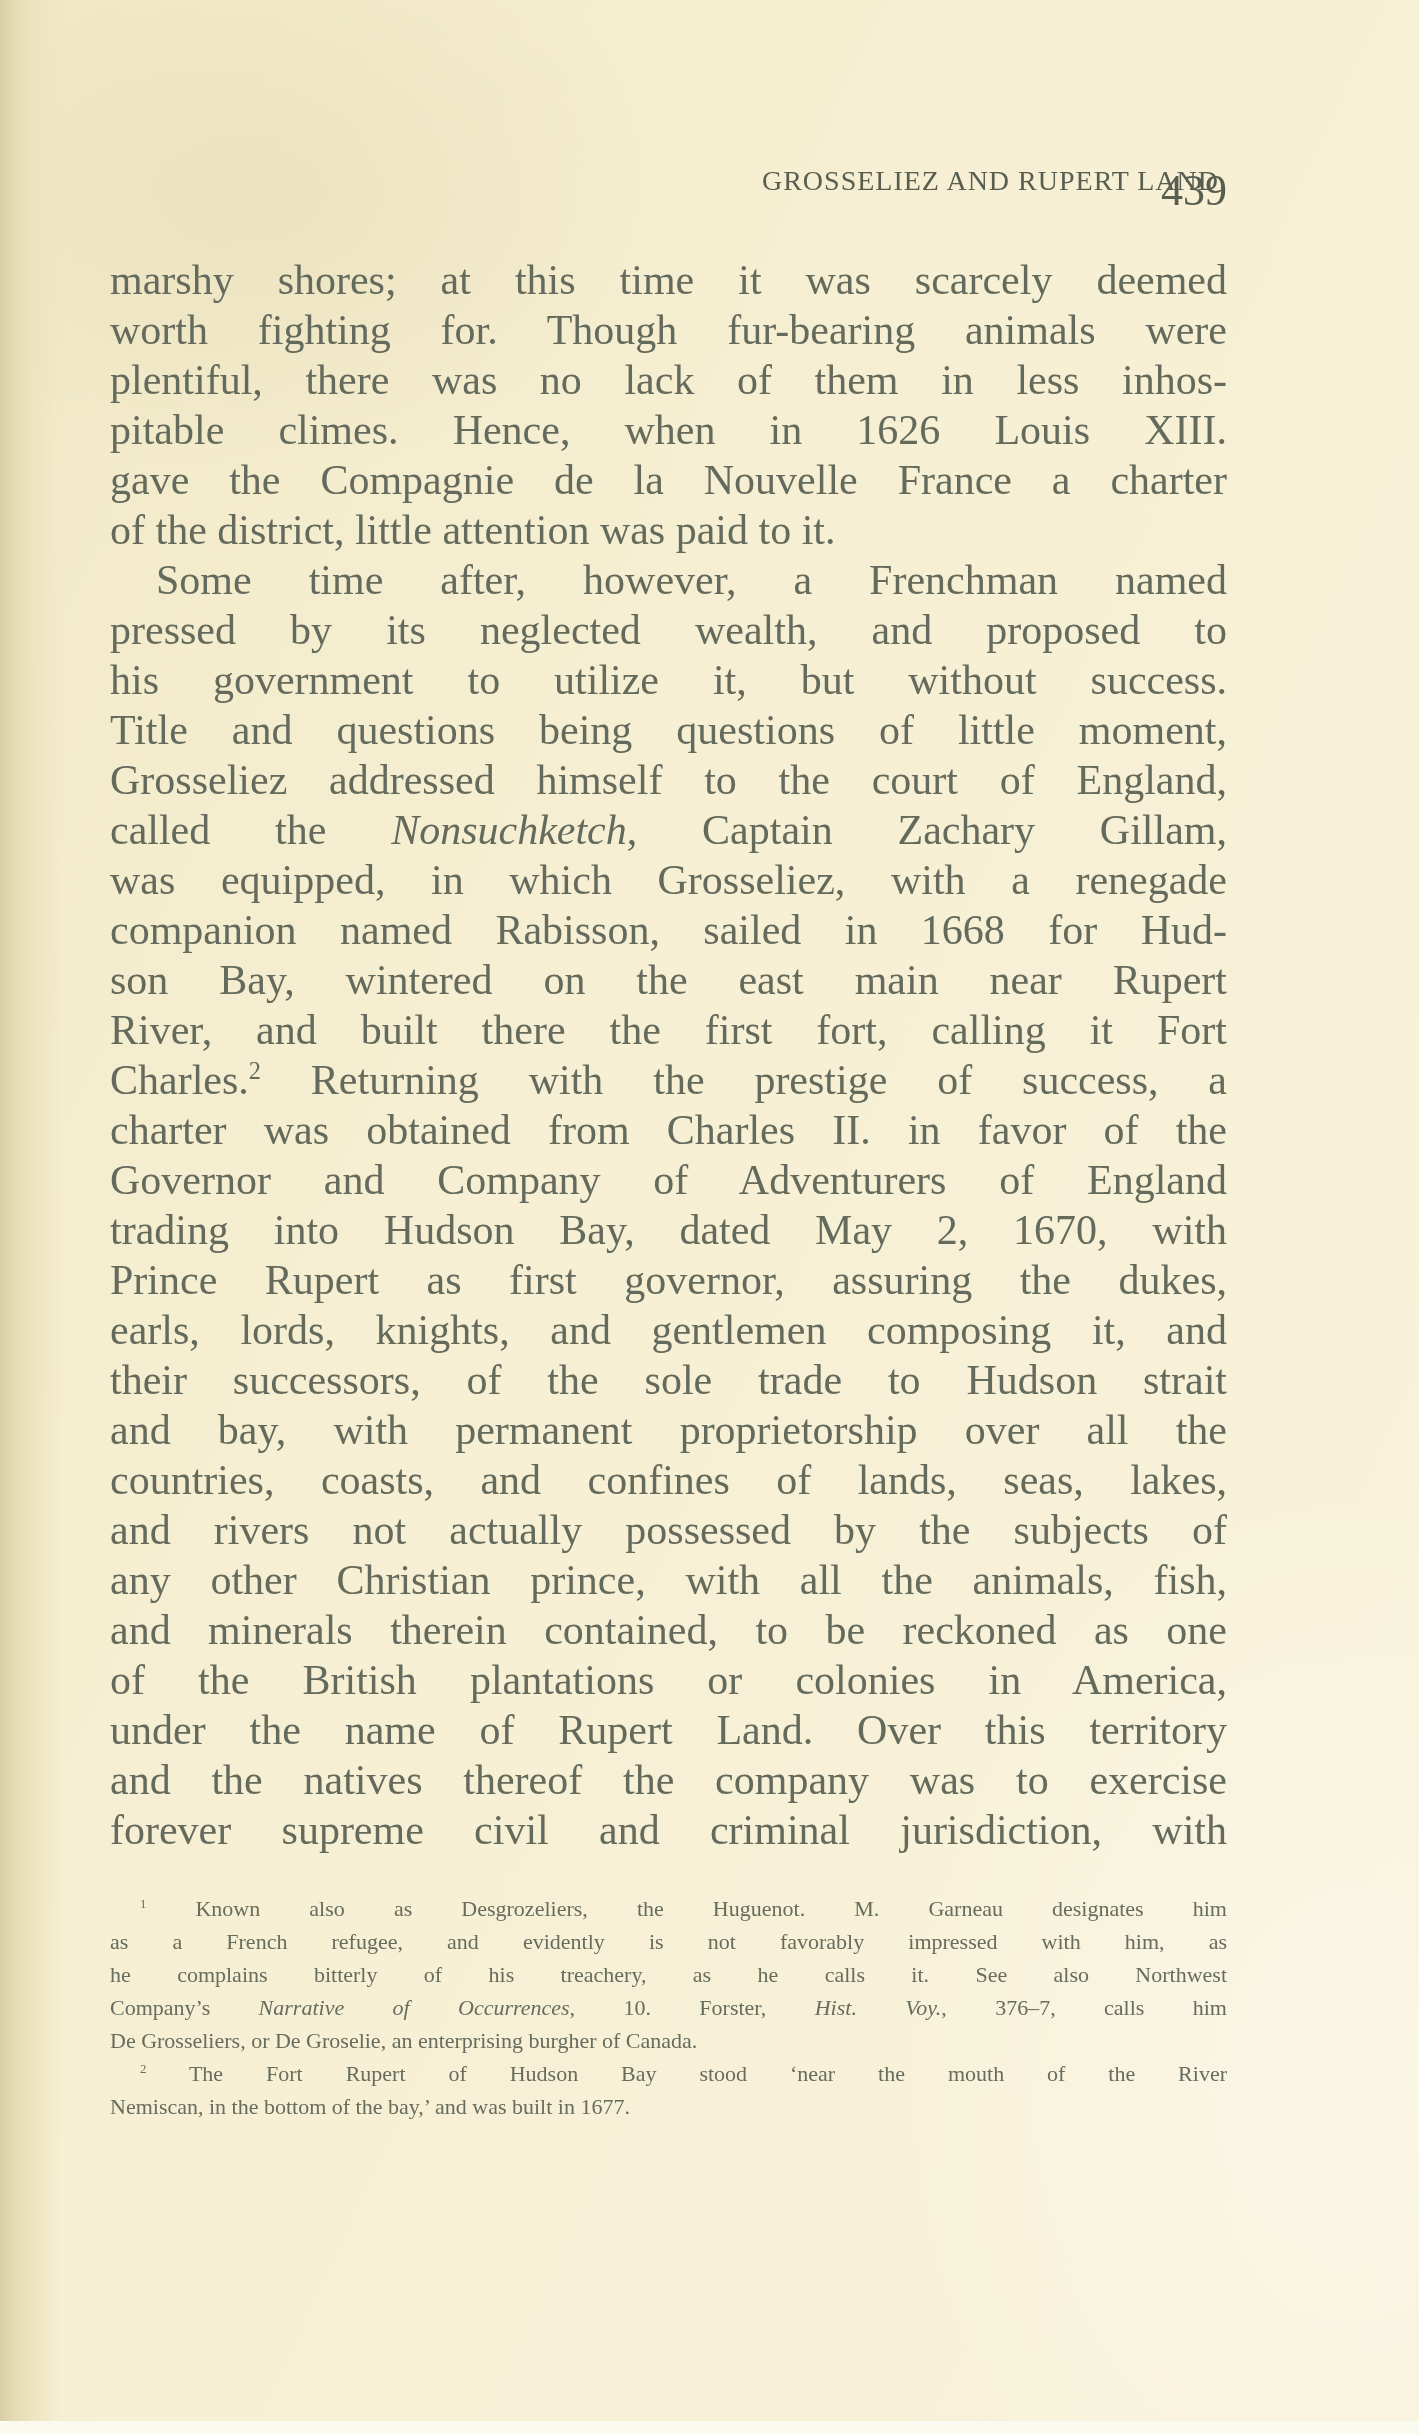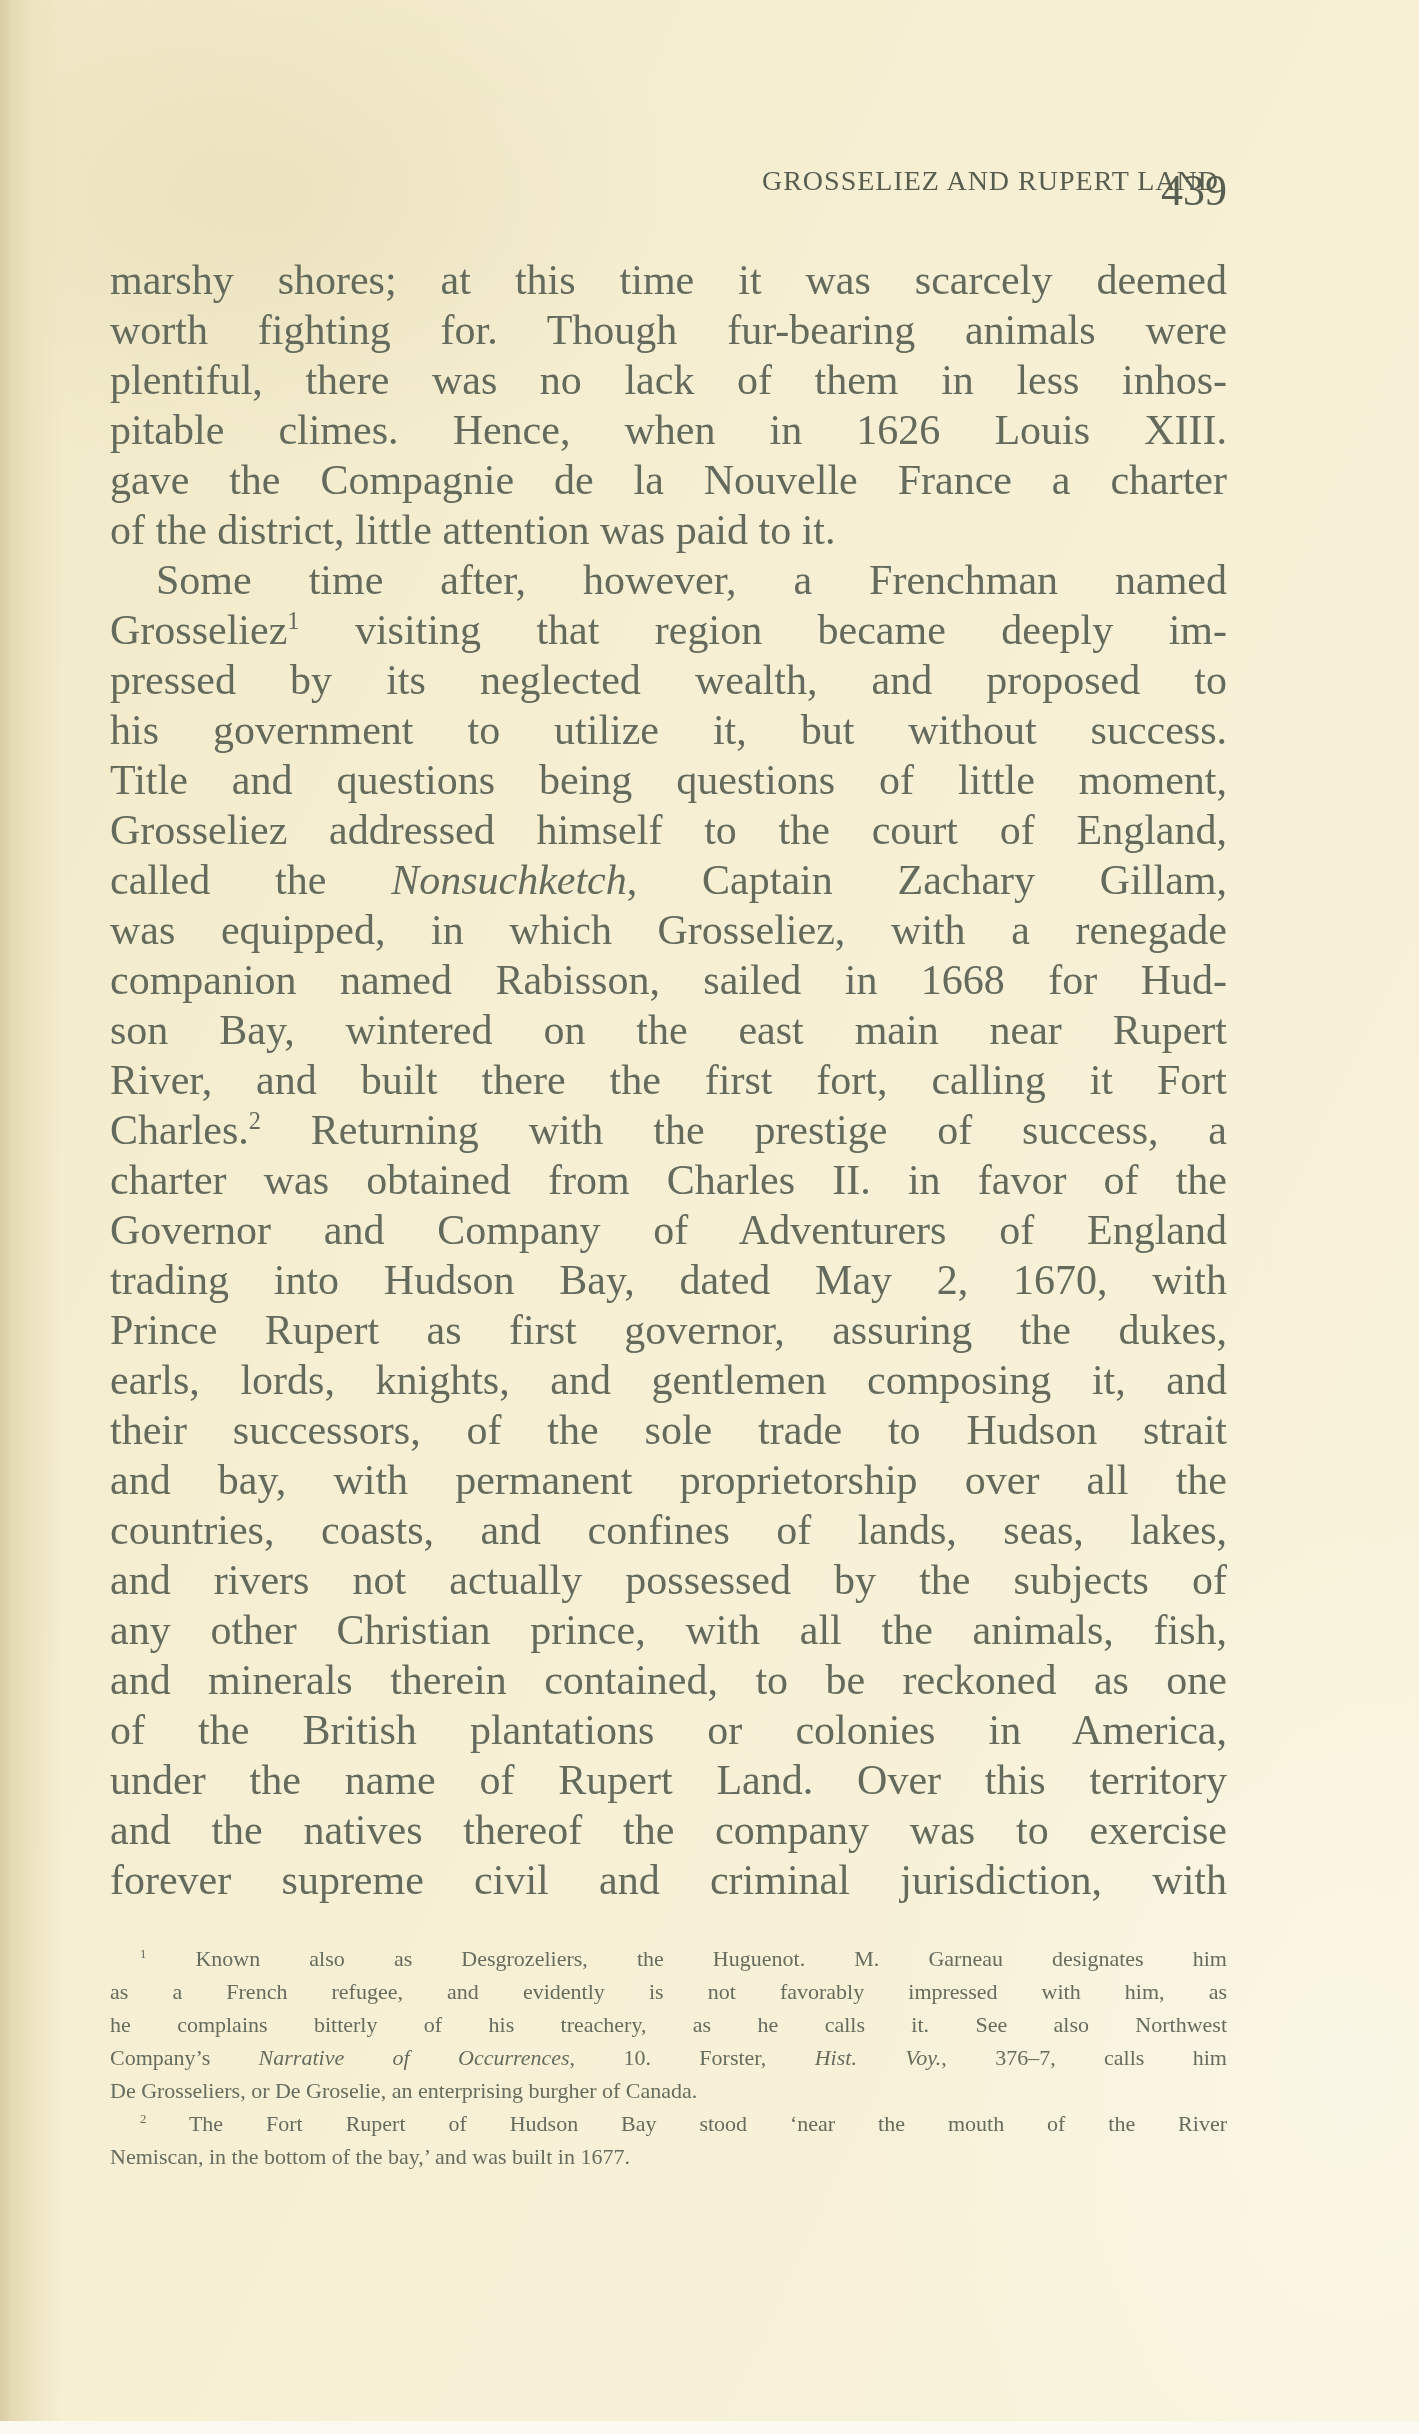--- a/index.html
+++ b/index.html
@@ -119,7 +119,6 @@
         <div class="tline"><span>gave the Compagnie de la Nouvelle France a charter</span></div>
         <div class="tline end"><span>of the district, little attention was paid to it.</span></div>
         <div class="tline indent"><span>Some time after, however, a Frenchman named</span></div>
-        <div class="tline"><span>Grosseliez</span><span class="sup">1</span><span> visiting that region became deeply im-</span></div>
         <div class="tline"><span>pressed by its neglected wealth, and proposed to</span></div>
         <div class="tline"><span>his government to utilize it, but without success.</span></div>
         <div class="tline"><span>Title and questions being questions of little moment,</span></div>

